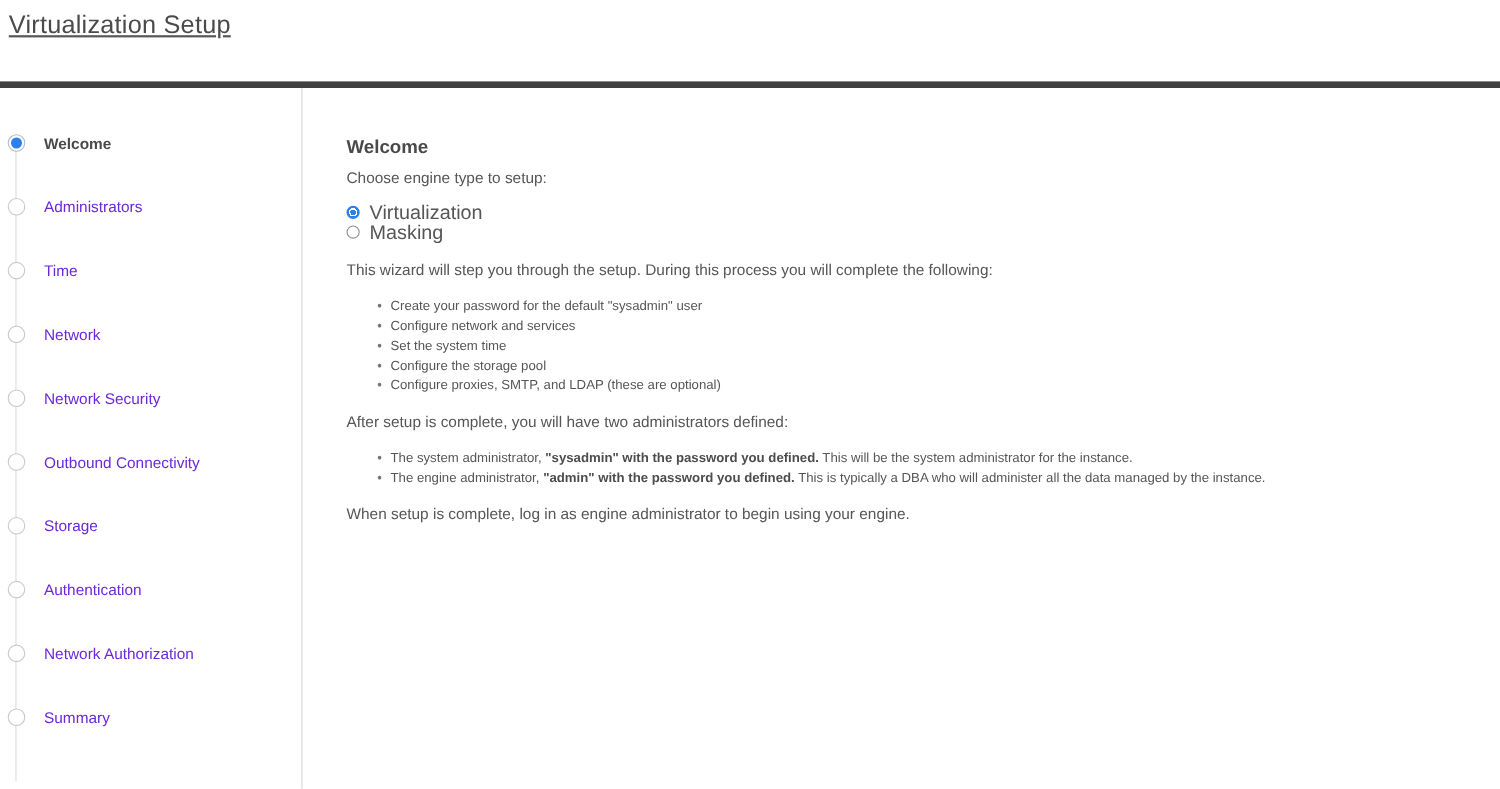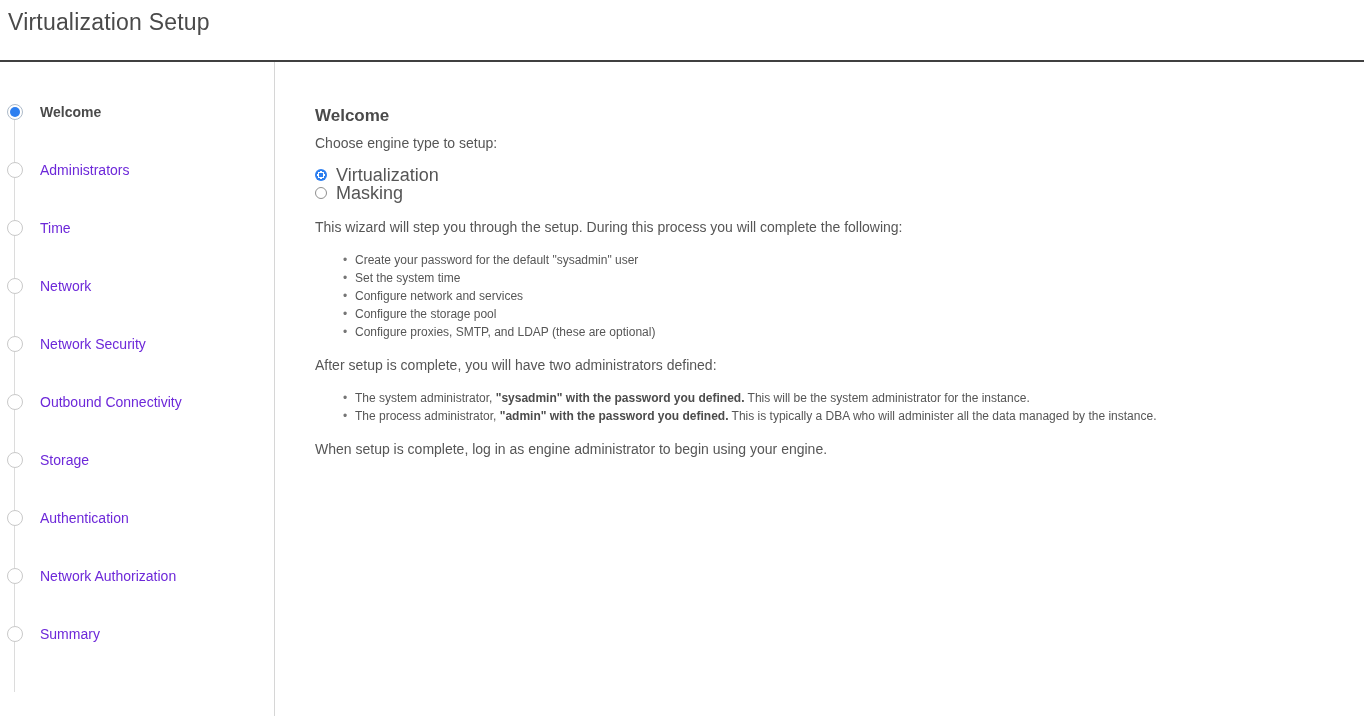--- a/index.html
+++ b/index.html
@@ -12,8 +12,9 @@
     color: #565656;
   }
   .header {
-    height: 62px;
-    border-bottom: 2px solid #404040;
+    height: 80px;
+    border-bottom: 6px solid #404040;
+    text-decoration: underline;
   }
   .header h1 {
     margin: 0;

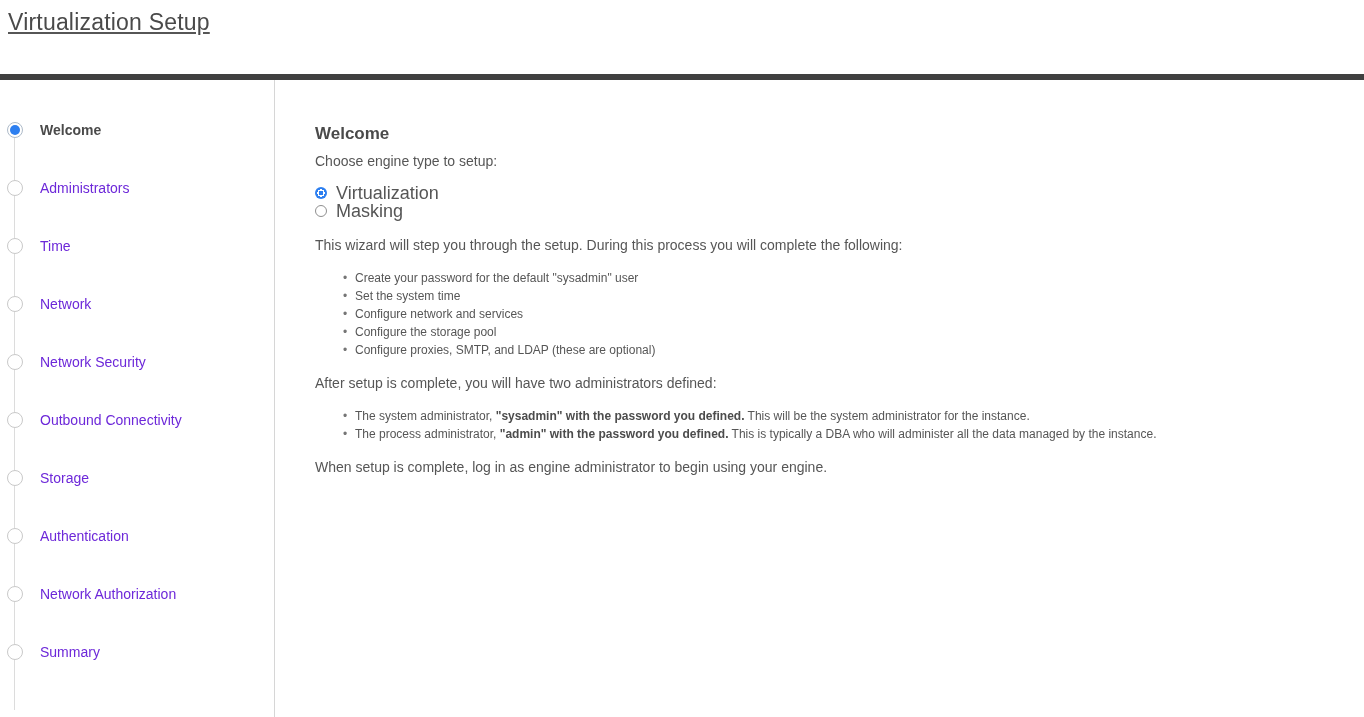--- a/index.html
+++ b/index.html
@@ -214,8 +214,8 @@
 
     <ul>
       <li>Create your password for the default "sysadmin" user</li>
+      <li>Configure network and services</li>
       <li>Set the system time</li>
-      <li>Configure network and services</li>
       <li>Configure the storage pool</li>
       <li>Configure proxies, SMTP, and LDAP (these are optional)</li>
     </ul>

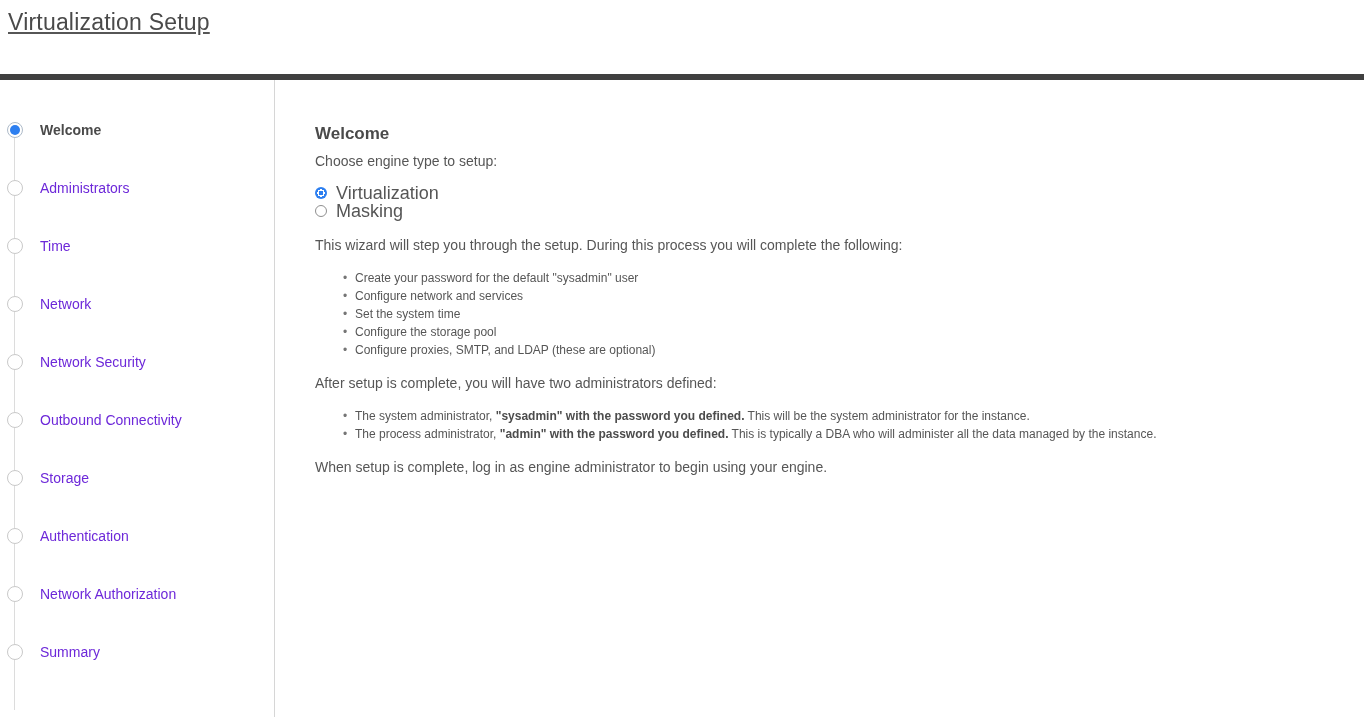--- a/index.html
+++ b/index.html
@@ -224,7 +224,7 @@
 
     <ul>
       <li><span>The system administrator, </span><strong>"sysadmin" with the password you defined.</strong><span> This will be the system administrator for the instance.</span></li>
-      <li><span>The process administrator, </span><strong>"admin" with the password you defined.</strong><span> This is typically a DBA who will administer all the data managed by the instance.</span></li>
+      <li><span>The engine administrator, </span><strong>"admin" with the password you defined.</strong><span> This is typically a DBA who will administer all the data managed by the instance.</span></li>
     </ul>
 
     <p>When setup is complete, log in as engine administrator to begin using your engine.</p>

